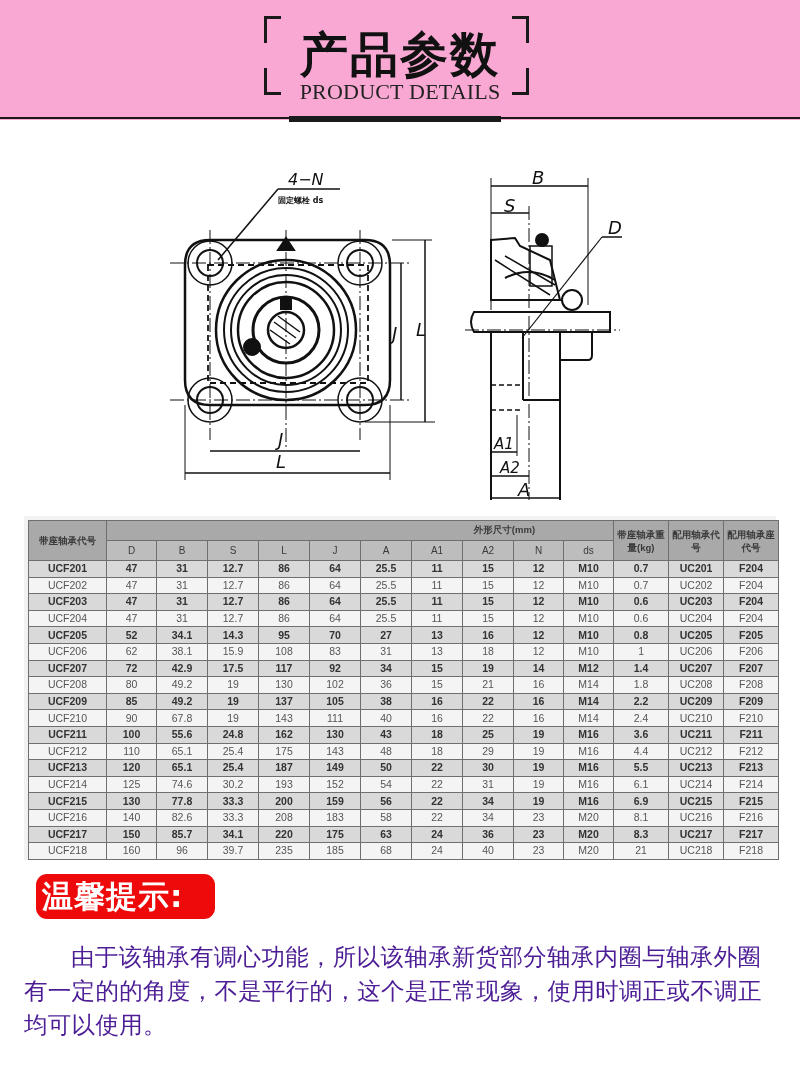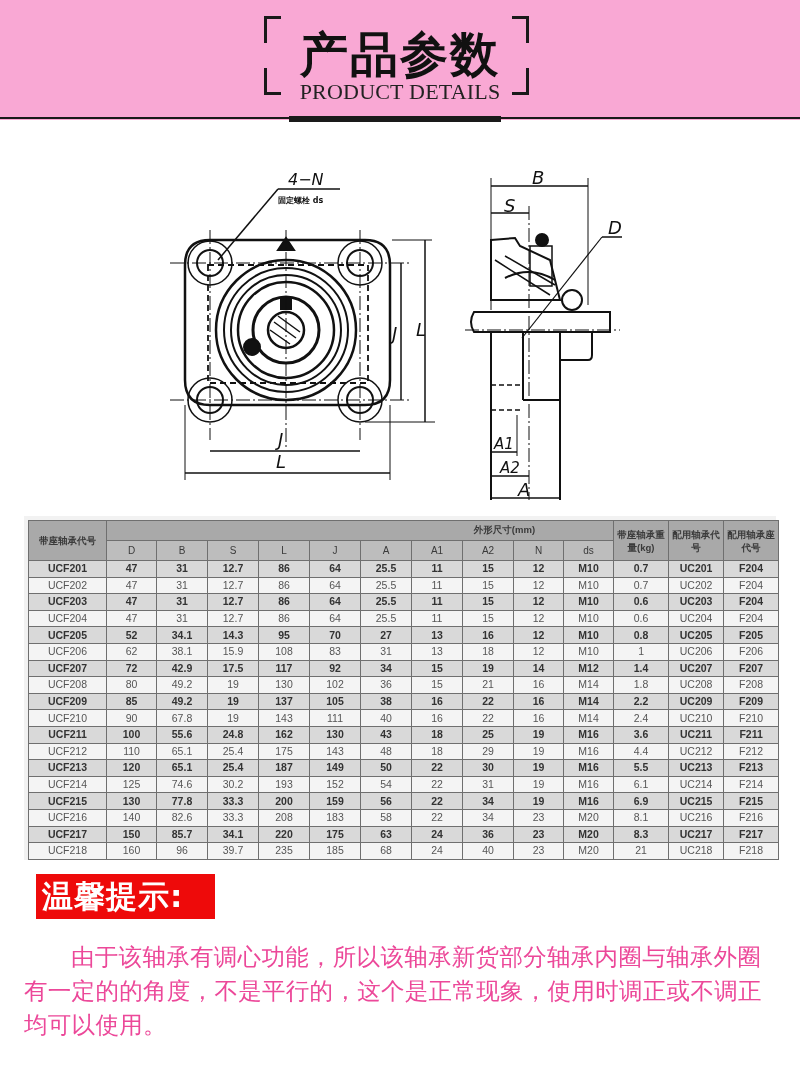--- a/index.html
+++ b/index.html
@@ -64,7 +64,7 @@
   .tip-badge {
     position: absolute; left: 36px; top: 874px; width: 179px; height: 45px;
     background: #ee0a0a; color: #fff; font-size: 31px; font-weight: bold;
-    line-height: 45px; padding-left: 6px; box-sizing: border-box; letter-spacing: 1px;
+    line-height: 45px; padding-left: 6px; box-sizing: border-box; letter-spacing: 1px; border-radius: 11px;
   }
   .tip-text {
     position: absolute; left: 24px; top: 940px; width: 752px;

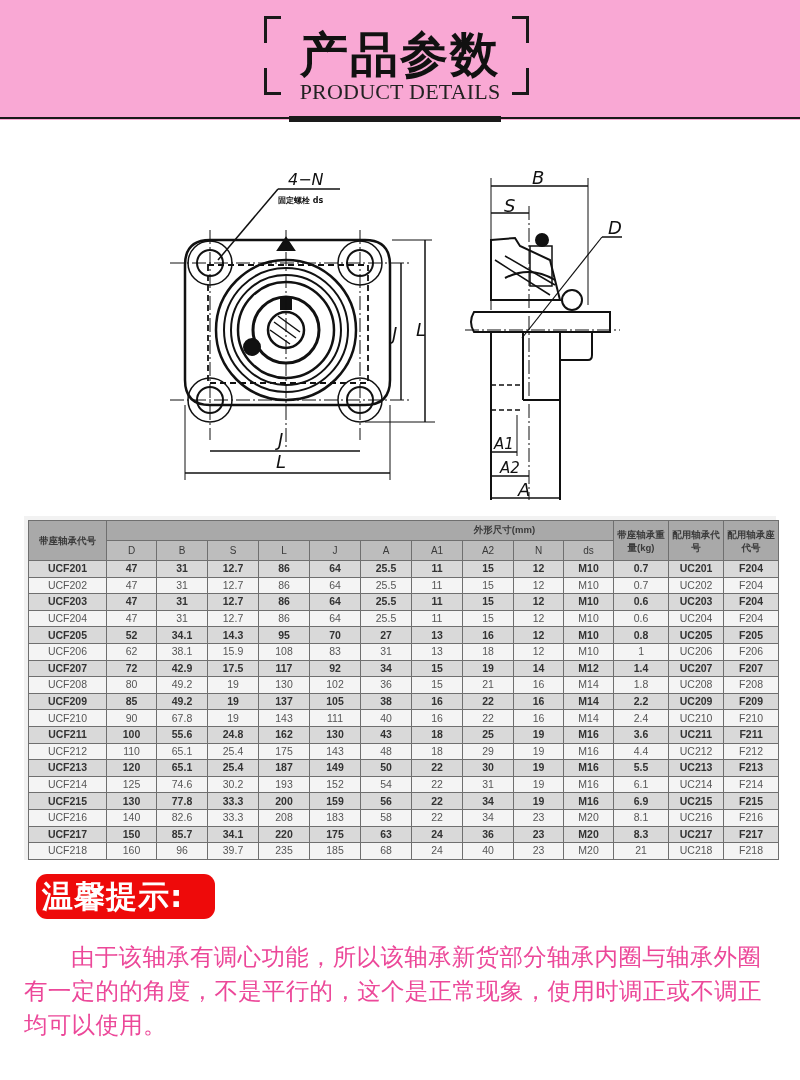--- a/index.html
+++ b/index.html
@@ -68,7 +68,7 @@
   }
   .tip-text {
     position: absolute; left: 24px; top: 940px; width: 752px;
-    font-size: 23.5px; line-height: 34px; color: #ec4899;
+    font-size: 23.5px; line-height: 34px; color: #4c1d95;
     text-indent: 2em; letter-spacing: 0.3px;
   }
 </style>

